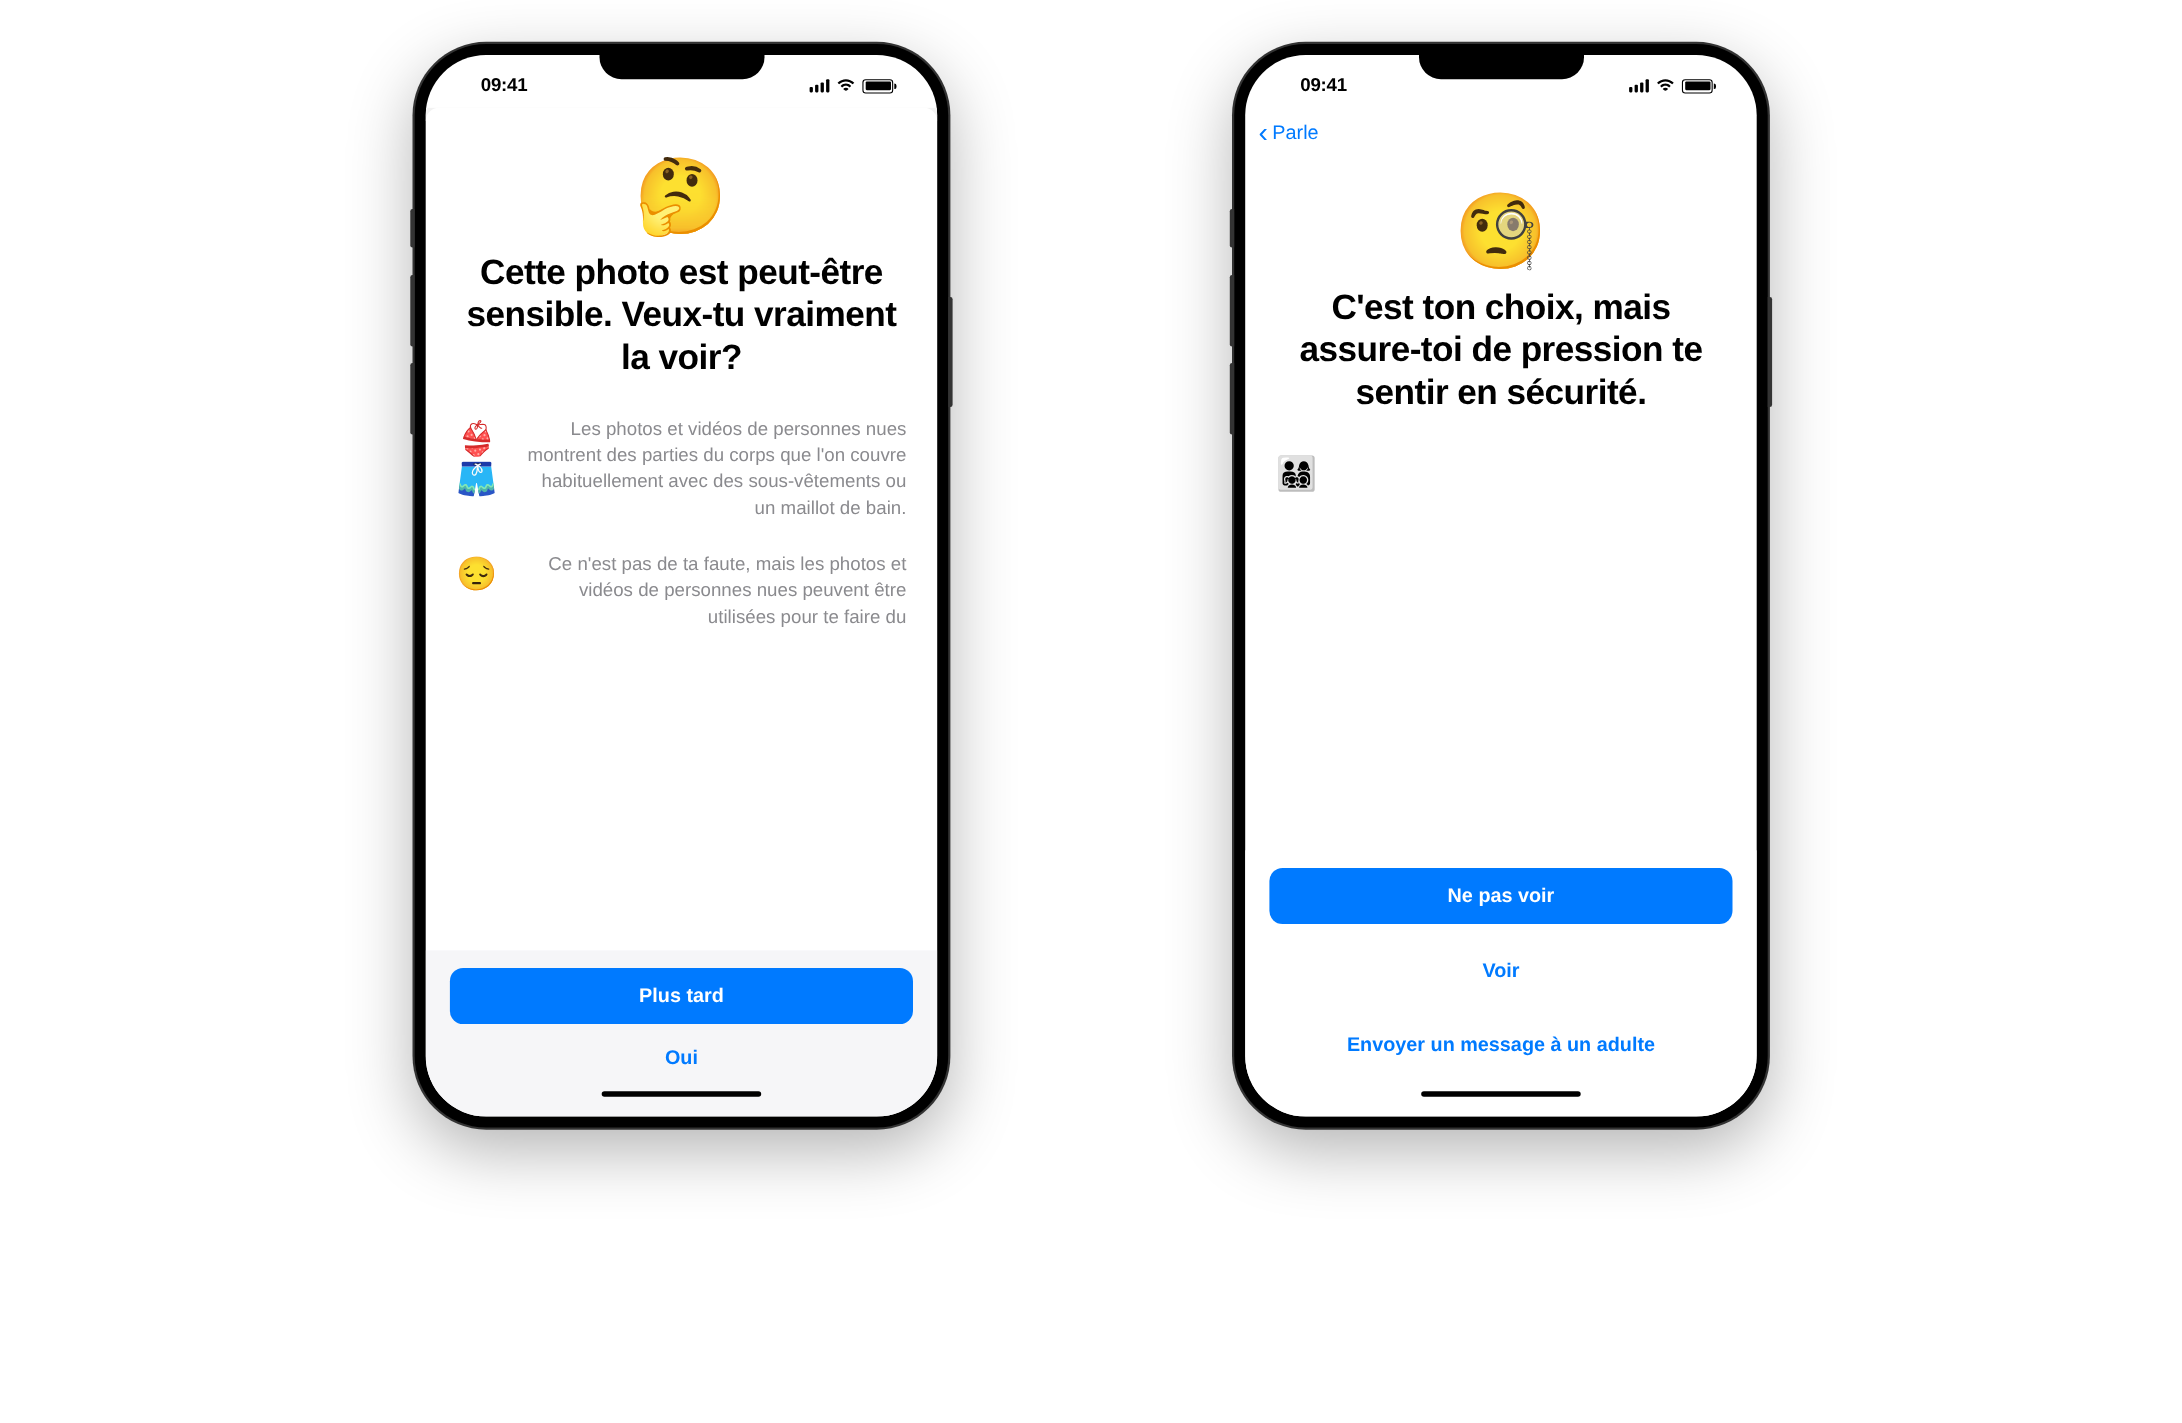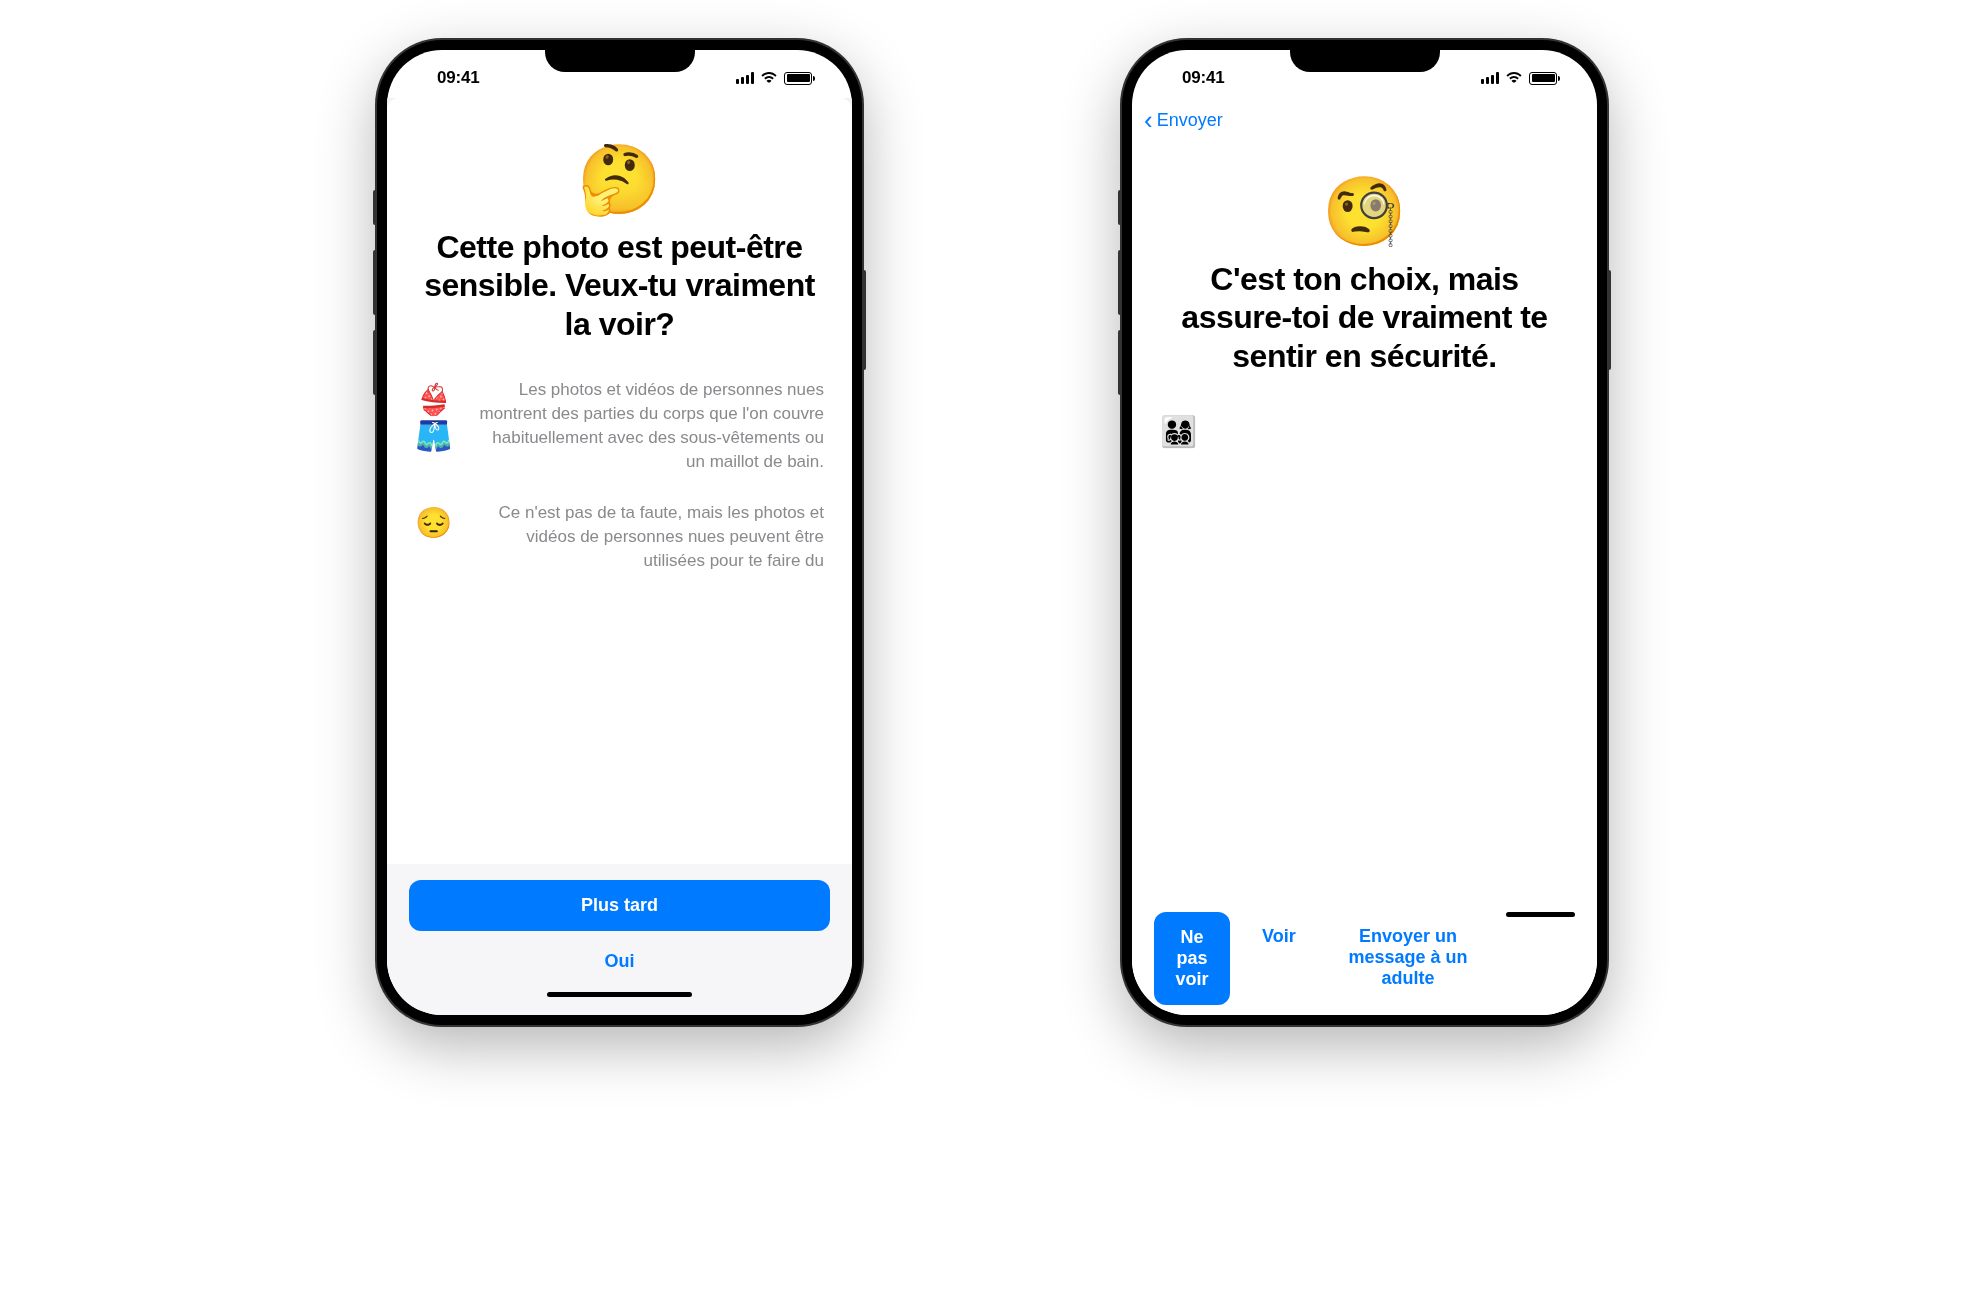--- a/index.html
+++ b/index.html
@@ -348,7 +348,7 @@
     <div class="nav-bar">
       <div class="back-button">
         <span class="back-chevron">‹</span>
-        <span>Envoyer</span>
+        <span>Parle</span>
       </div>
     </div>
     <div class="content">

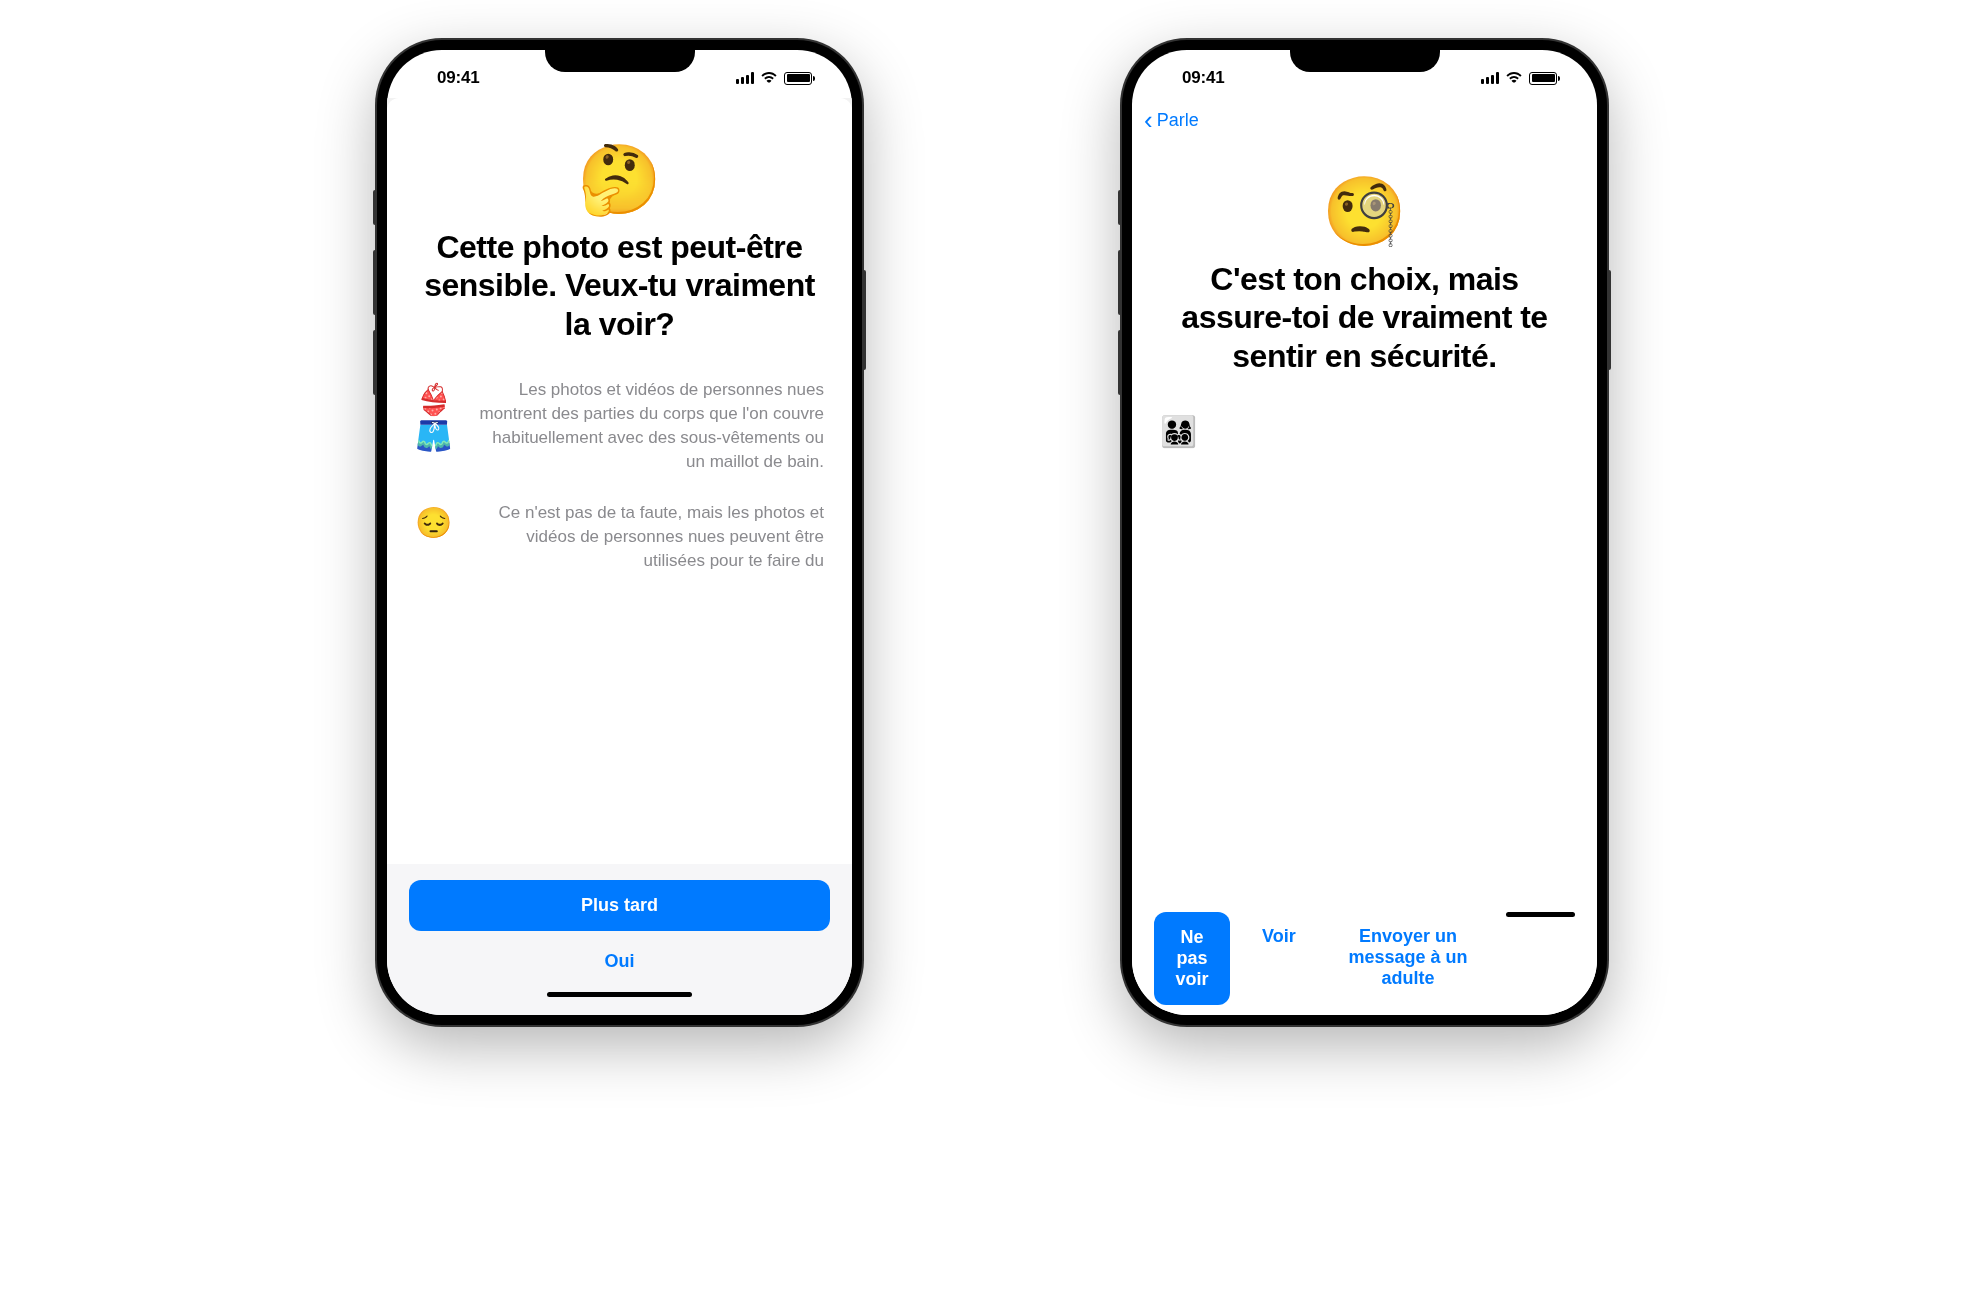--- a/index.html
+++ b/index.html
@@ -353,7 +353,7 @@
     </div>
     <div class="content">
       <div class="hero-emoji">🧐</div>
-      <div class="hero-title">C'est ton choix, mais assure-toi de vraiment te sentir en sécurité.</div>
+      <div class="hero-title">C'est ton choix, mais assure-toi de pression te sentir en sécurité.</div>
       <div class="info-list">
         <div class="info-item">
           <div class="info-icon">👨‍👩‍👧‍👦</div>

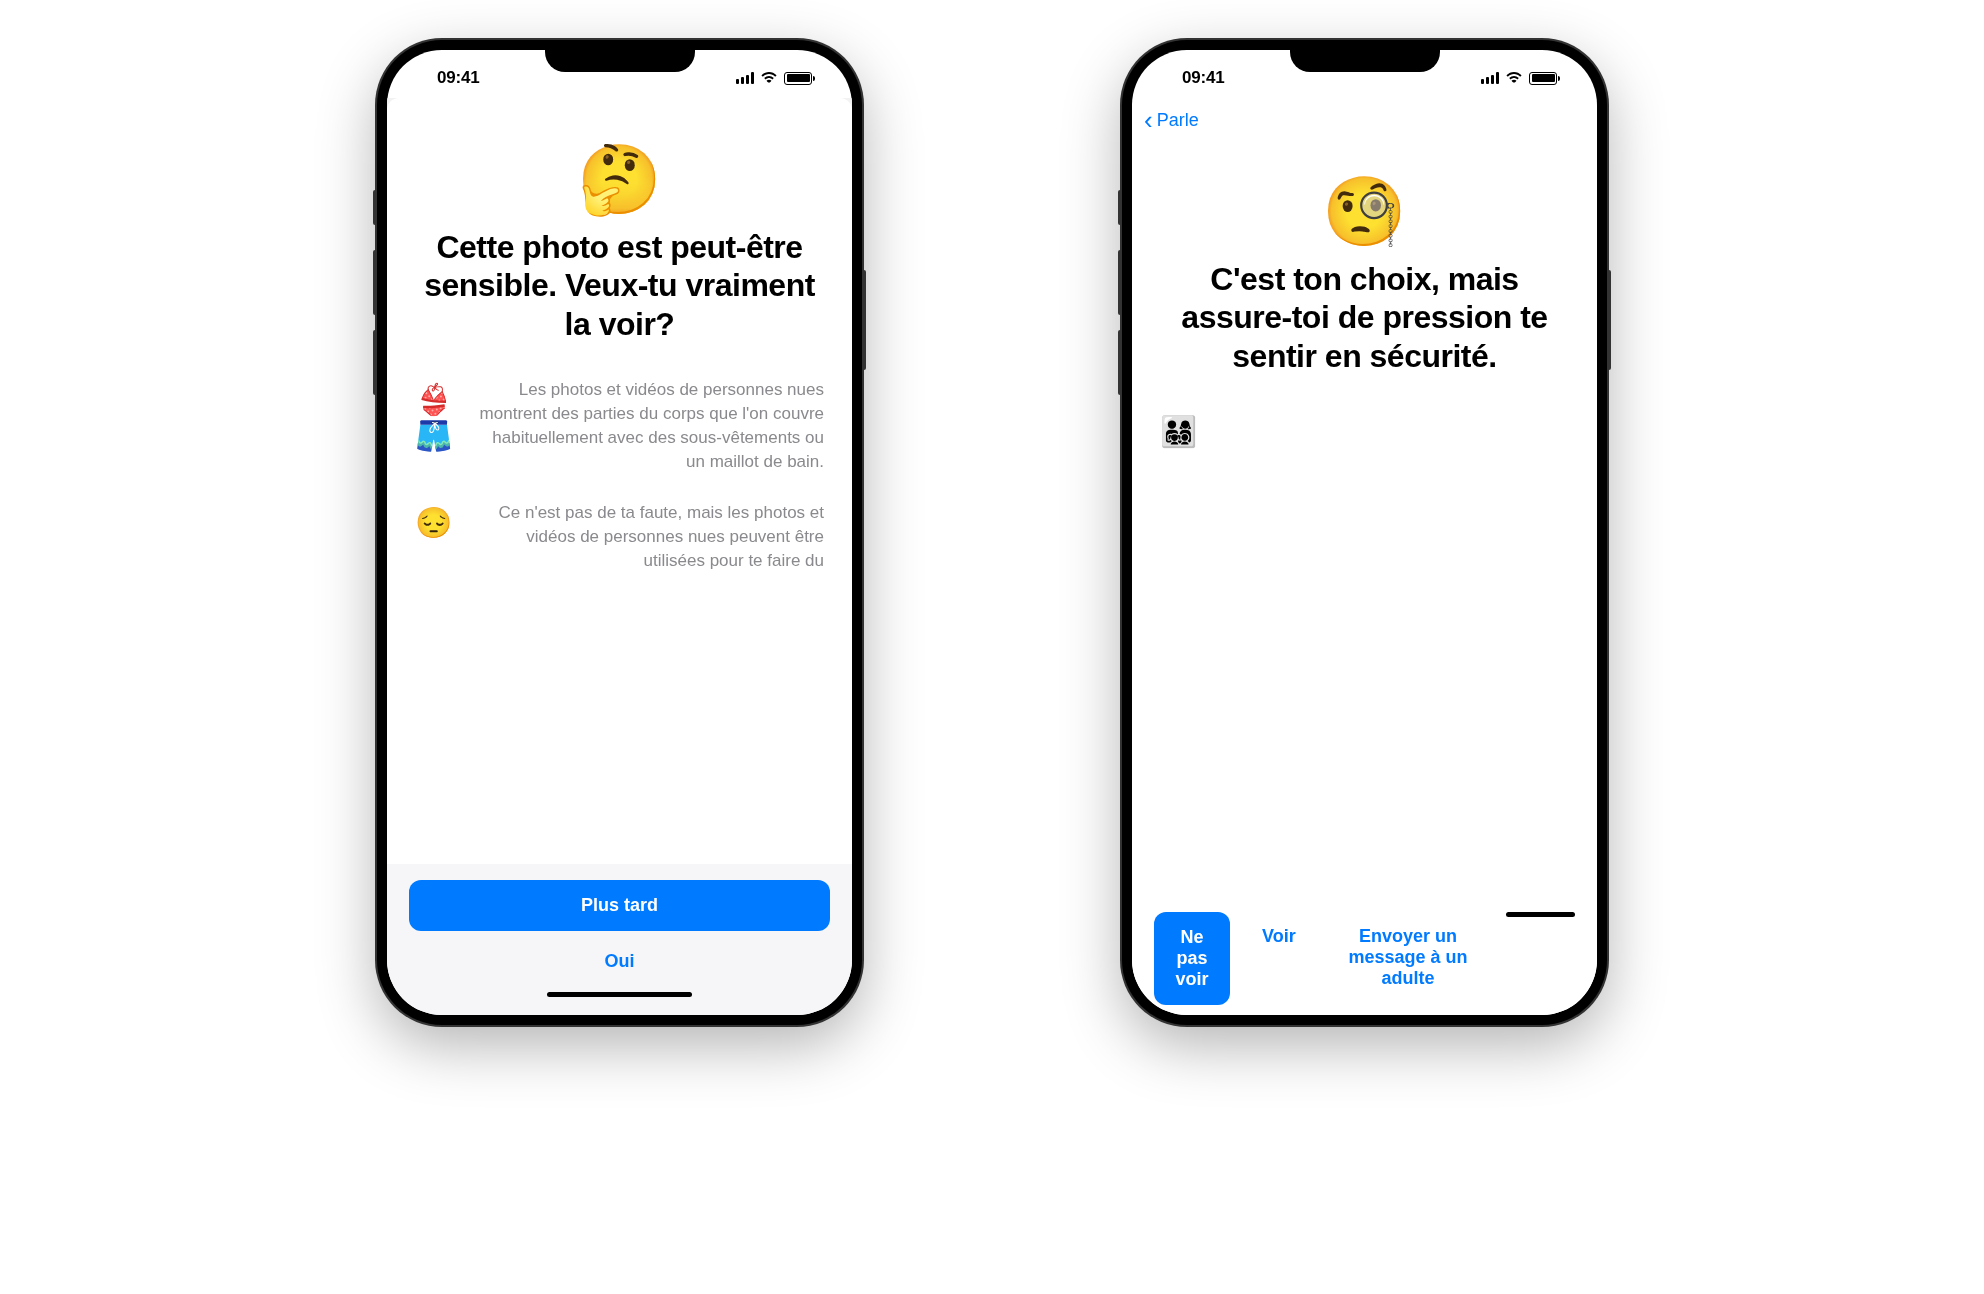--- a/index.html
+++ b/index.html
@@ -238,7 +238,7 @@
       background: #fff;
       padding: 16px 22px 10px;
       display: flex;
-      flex-direction: row;
+      flex-direction: column;
       gap: 18px;
     }
     .primary-button {

